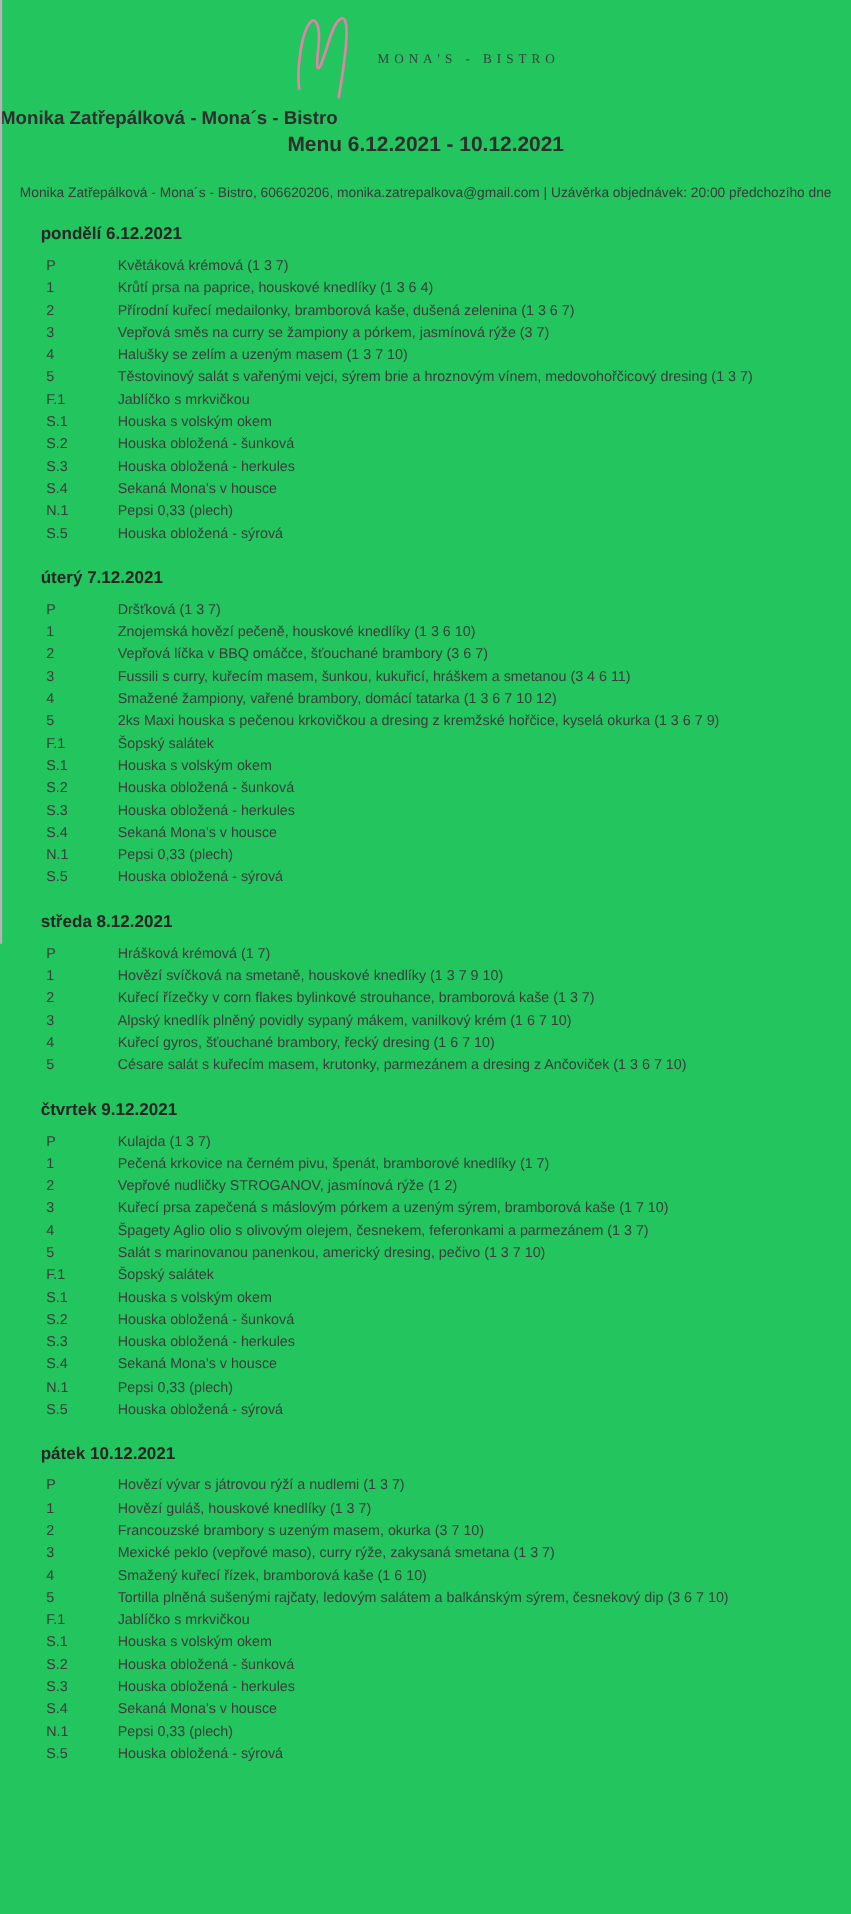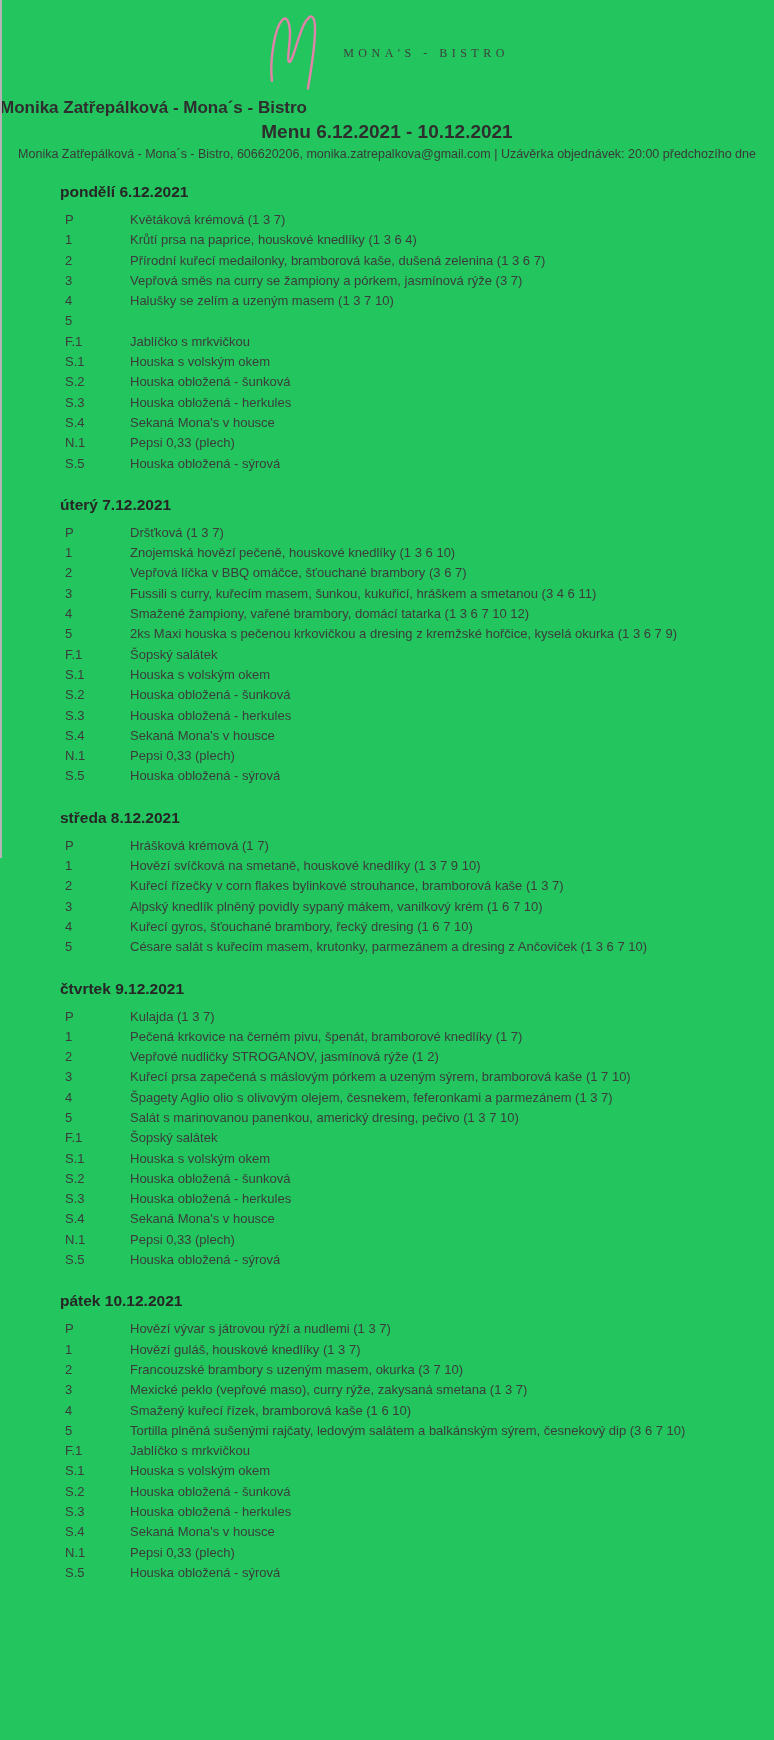--- a/index.html
+++ b/index.html
@@ -58,7 +58,7 @@
     text-align: center;
     font-size: 12.5px;
     color: #3a3a3a;
-    margin-top: 3px;
+    margin-top: 24px;
     white-space: nowrap;
   }
   .menu { padding-left: 60px; padding-top: 2px; }

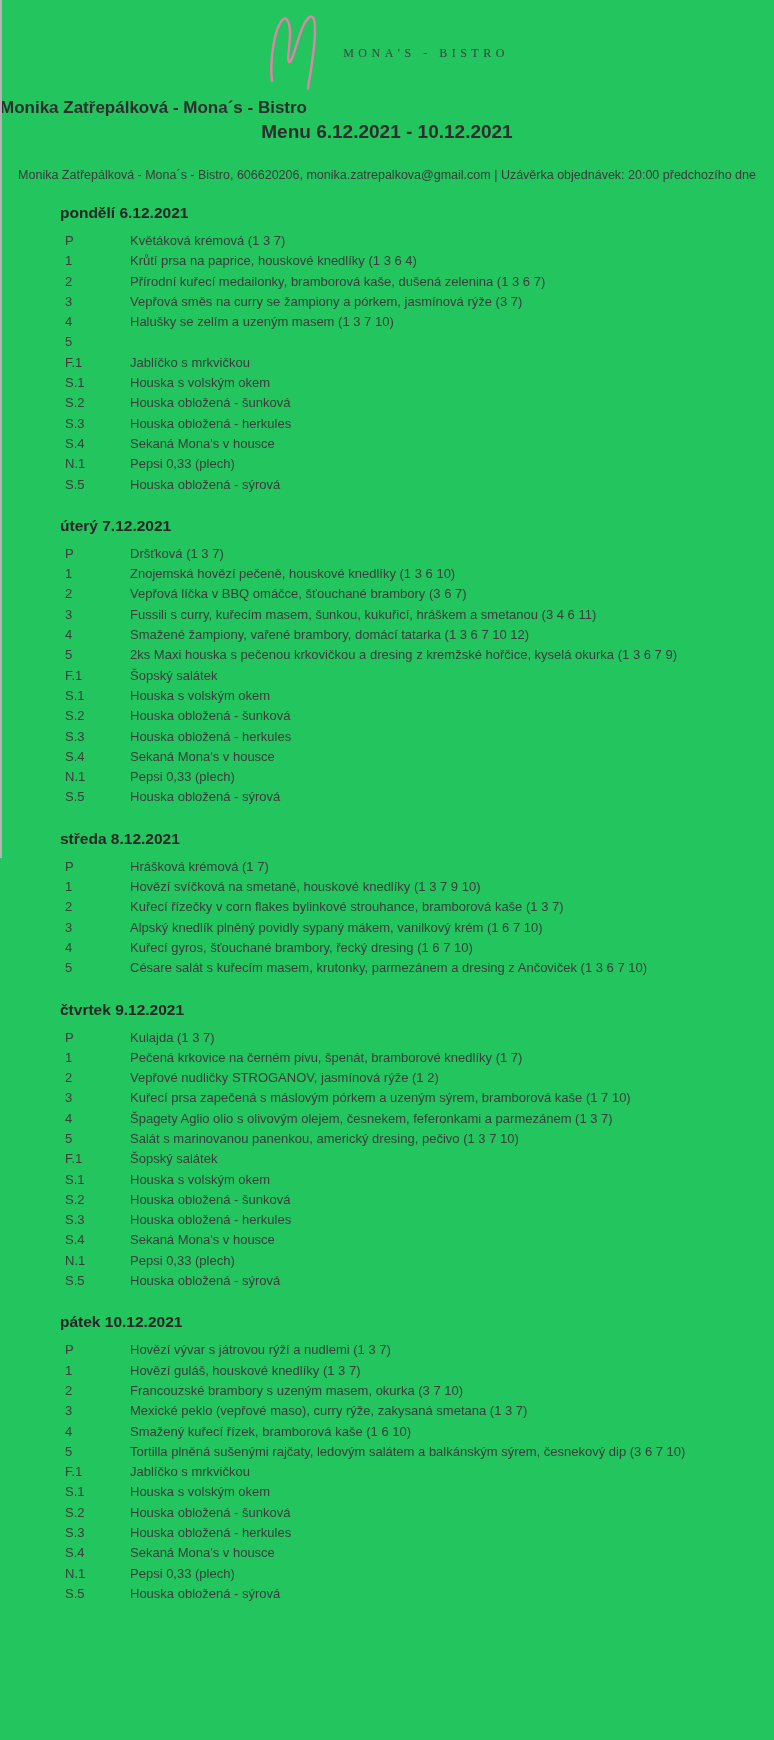--- a/index.html
+++ b/index.html
@@ -61,7 +61,7 @@
     margin-top: 24px;
     white-space: nowrap;
   }
-  .menu { padding-left: 60px; padding-top: 2px; }
+  .menu { padding-left: 37px; padding-top: 2px; }
   .day { margin-top: 19px; }
   .day-title {
     font-size: 15.5px;

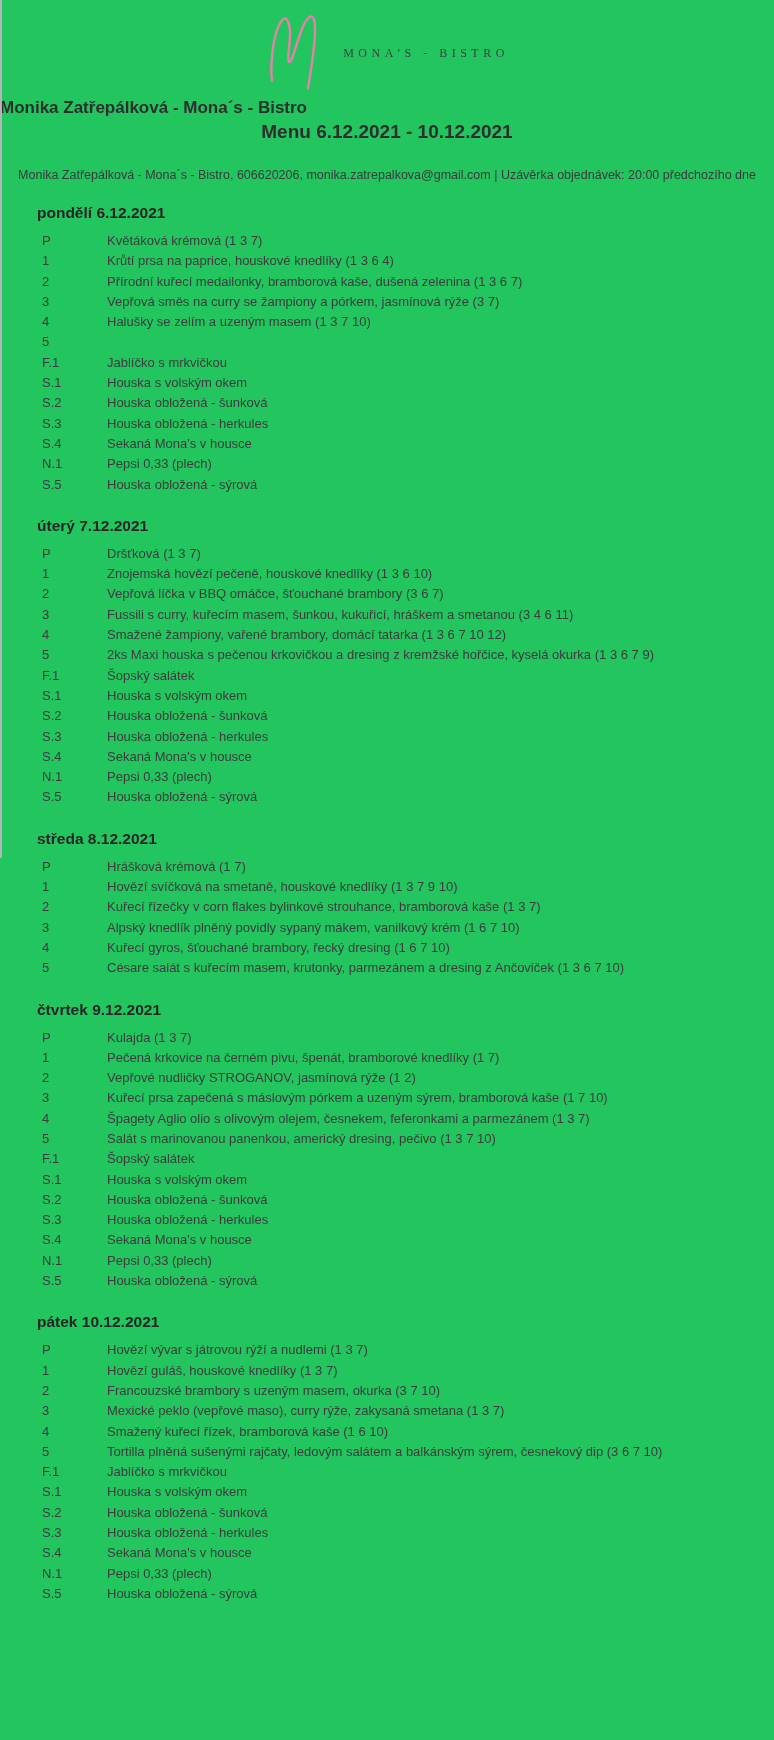--- a/index.html
+++ b/index.html
@@ -129,6 +129,7 @@
 
   <div class="row">
     <span class="code">5</span>
+    <span class="desc">Těstovinový salát s vařenými vejci, sýrem brie a hroznovým vínem, medovohořčicový dresing (1 3 7)</span>
   </div>
 
   <div class="row">

